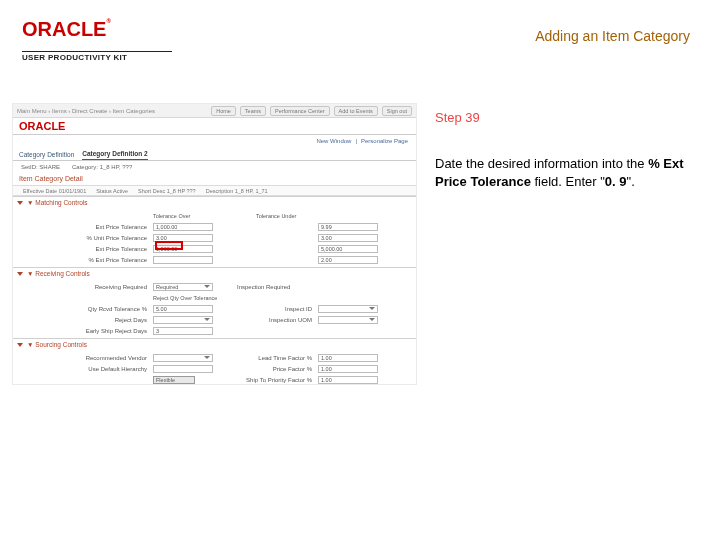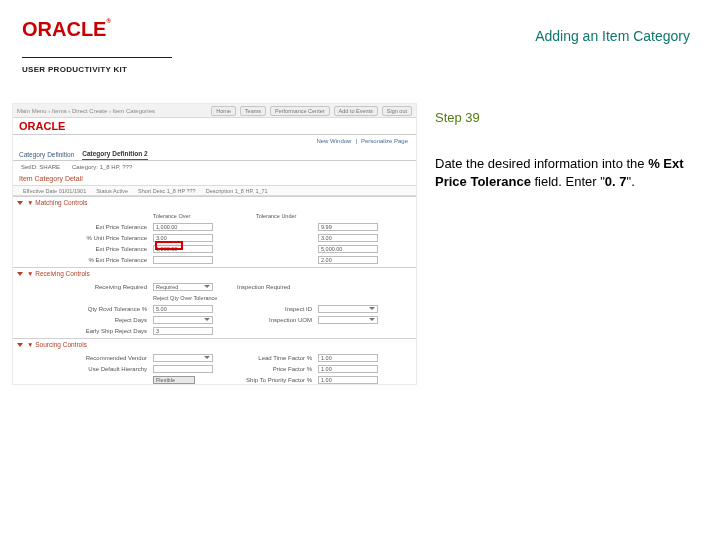--- a/index.html
+++ b/index.html
@@ -44,7 +44,7 @@
     top: 28px;
     right: 30px;
     font-size: 14px;
-    color: #0f766e;
+    color: #a16207;
   }
   .screenshot {
     position: absolute;

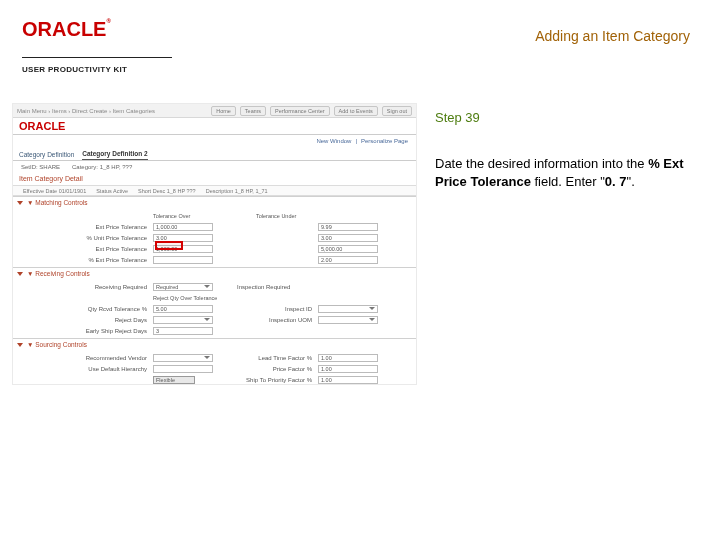--- a/index.html
+++ b/index.html
@@ -35,8 +35,8 @@
     font-weight: 700;
     color: #222;
     border-top: 1px solid #222;
-    margin-top: 16px;
-    padding-top: 7px;
+    margin-top: 10px;
+    padding-top: 1px;
     letter-spacing: 0.3px;
   }
   .title {

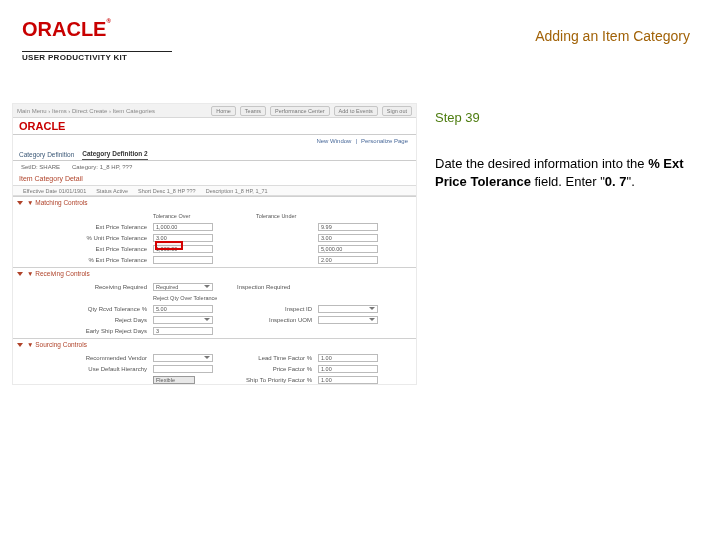--- a/index.html
+++ b/index.html
@@ -216,7 +216,7 @@
     left: 435px;
     width: 252px;
     font-size: 13px;
-    color: #4d7c0f;
+    color: #ef4444;
   }
   .instruction-text {
     position: absolute;

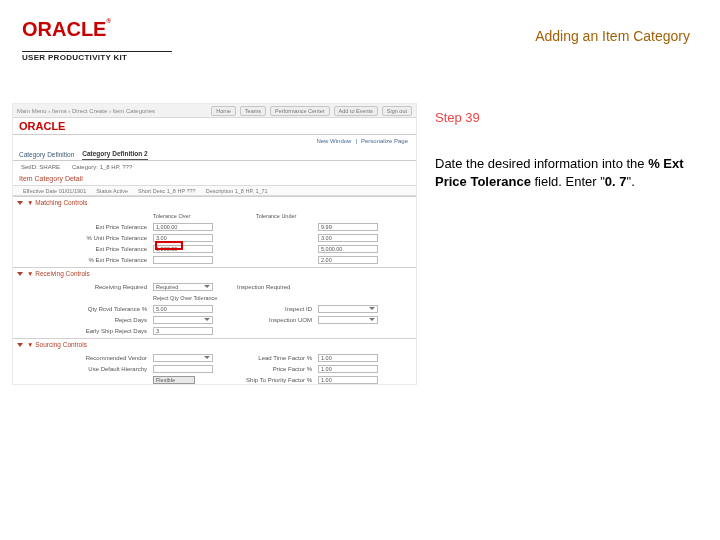--- a/index.html
+++ b/index.html
@@ -378,7 +378,7 @@
 
 <div class="instruction-step">Step 39</div>
 <div class="instruction-text">
-  <span>Date the desired information into the </span><b>% Ext Price Tolerance</b><span> field. Enter "</span><b>0. 7</b><span>".</span>
+  <span>Date the desired information into the </span><b>% Ext Price Tolerance</b><span> field. Enter "</span><b>0. 9</b><span>".</span>
 </div>
 
 </body></html>

